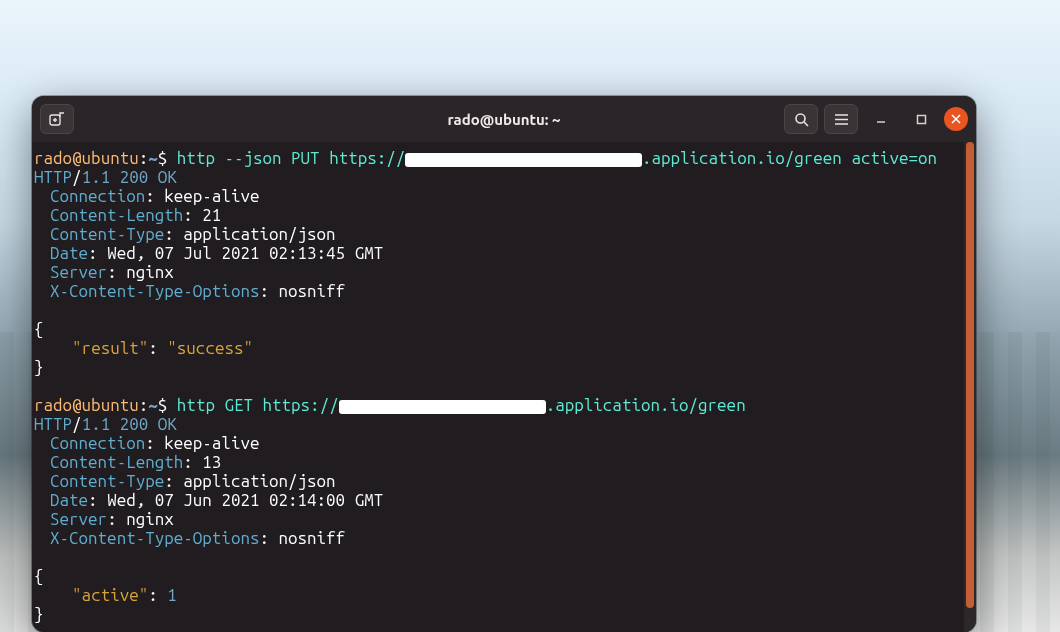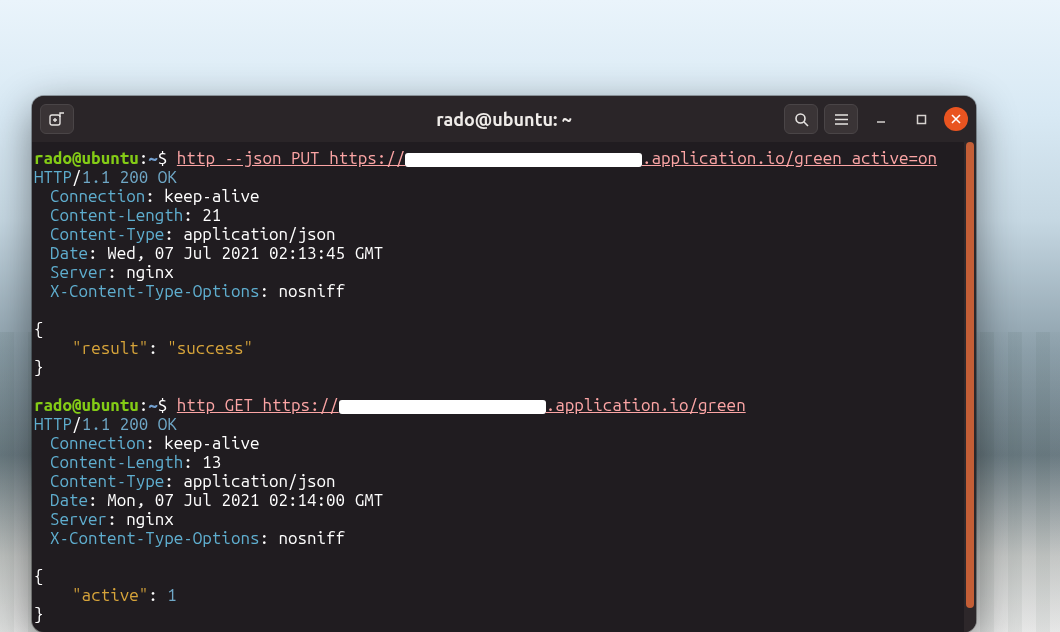--- a/index.html
+++ b/index.html
@@ -62,7 +62,7 @@
     position:absolute; left:0; right:0;
     text-align:center;
     font-weight:600;
-    font-size:18px;
+    font-size:15px;
     color:#efece9;
     pointer-events:none;
   }

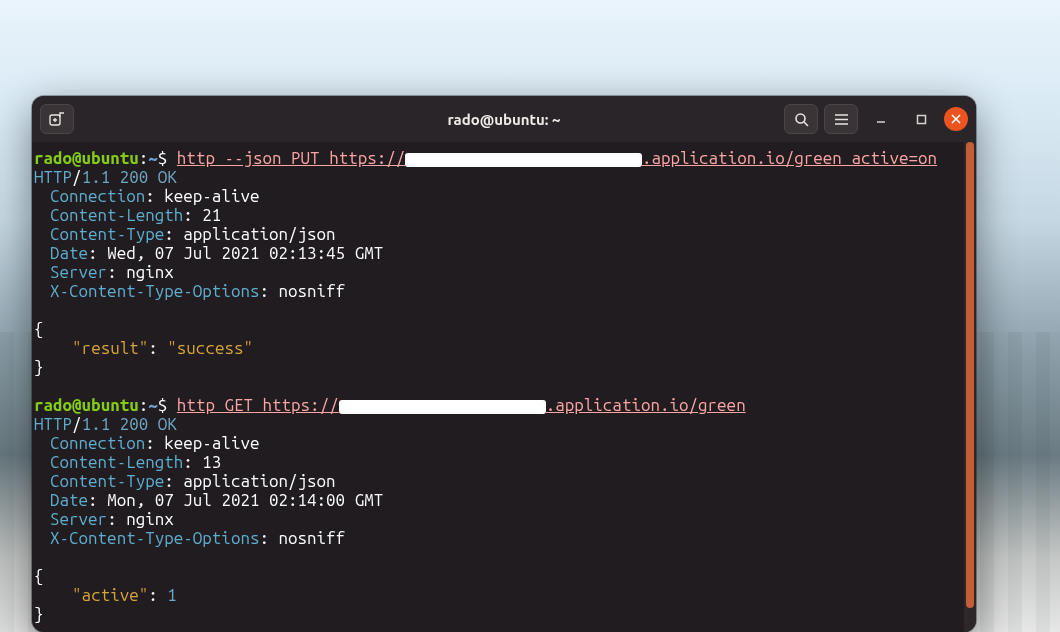--- a/index.html
+++ b/index.html
@@ -110,7 +110,7 @@
     border-radius:4px;
   }
   
-  .c-user { color:#84cc16; font-weight:700; }
+  .c-user { color:#fdba74; font-weight:400; }
   .c-path { color:#729fcf; font-weight:600; }
   .c-prompt { color:#ffffff; }
   .c-cmd  { color:#fca5a5;text-decoration:underline; }

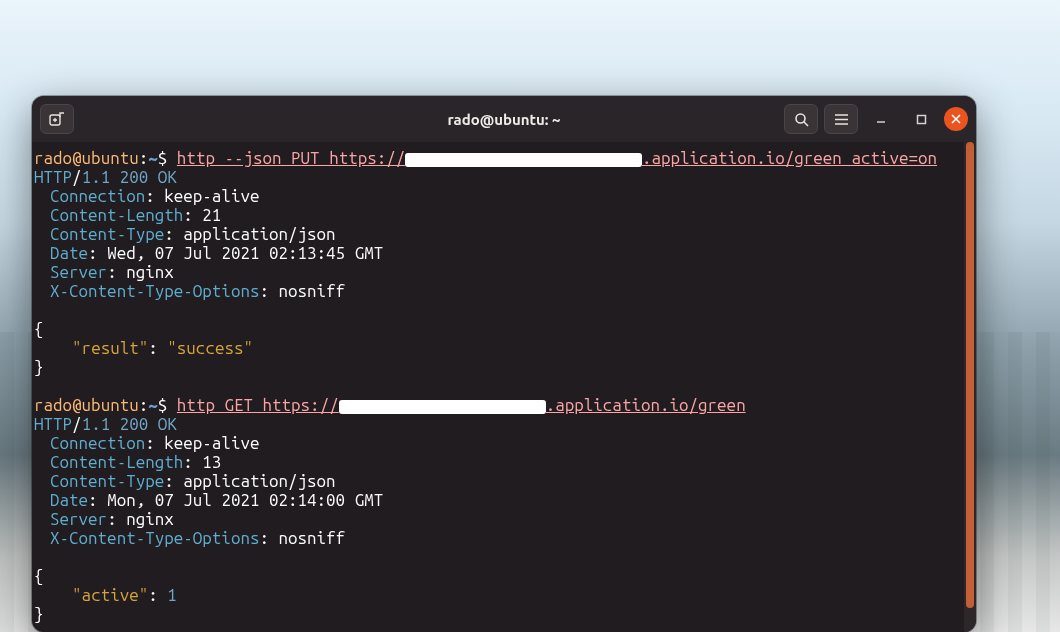--- a/index.html
+++ b/index.html
@@ -113,7 +113,7 @@
   .c-user { color:#fdba74; font-weight:400; }
   .c-path { color:#729fcf; font-weight:600; }
   .c-prompt { color:#ffffff; }
-  .c-cmd  { color:#fca5a5;text-decoration:underline; }
+  .c-cmd  { color:#5eead4; }
   .c-httpword { color:#5faecf;margin-top:10px; }
   .c-httpver  { color:#6fa8c7; }
   .c-status   { color:#6fa8c7; }

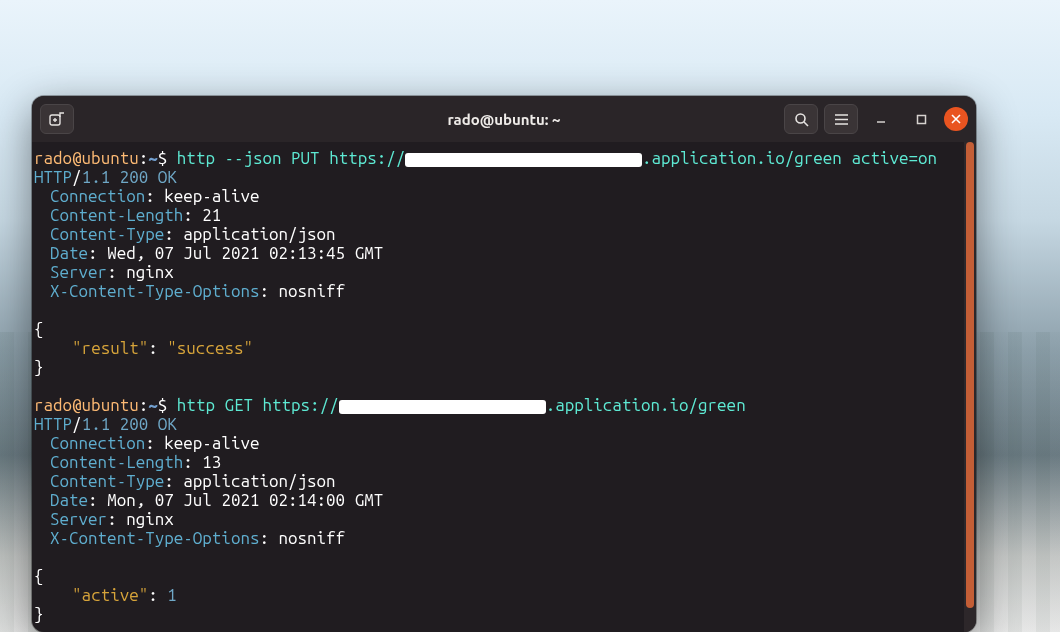--- a/index.html
+++ b/index.html
@@ -215,7 +215,7 @@
 <span class="c-hdrkey">Connection</span><span class="c-hdrsep">: </span><span class="c-hdrval">keep-alive</span>
 <span class="c-hdrkey">Content-Length</span><span class="c-hdrsep">: </span><span class="c-hdrval">13</span>
 <span class="c-hdrkey">Content-Type</span><span class="c-hdrsep">: </span><span class="c-hdrval">application/json</span>
-<span class="c-hdrkey">Date</span><span class="c-hdrsep">: </span><span class="c-hdrval">Mon, 07 Jul 2021 02:14:00 GMT</span>
+<span class="c-hdrkey">Date</span><span class="c-hdrsep">: </span><span class="c-hdrval">Wed, 07 Jun 2021 02:14:00 GMT</span>
 <span class="c-hdrkey">Server</span><span class="c-hdrsep">: </span><span class="c-hdrval">nginx</span>
 <span class="c-hdrkey">X-Content-Type-Options</span><span class="c-hdrsep">: </span><span class="c-hdrval">nosniff</span>
 

